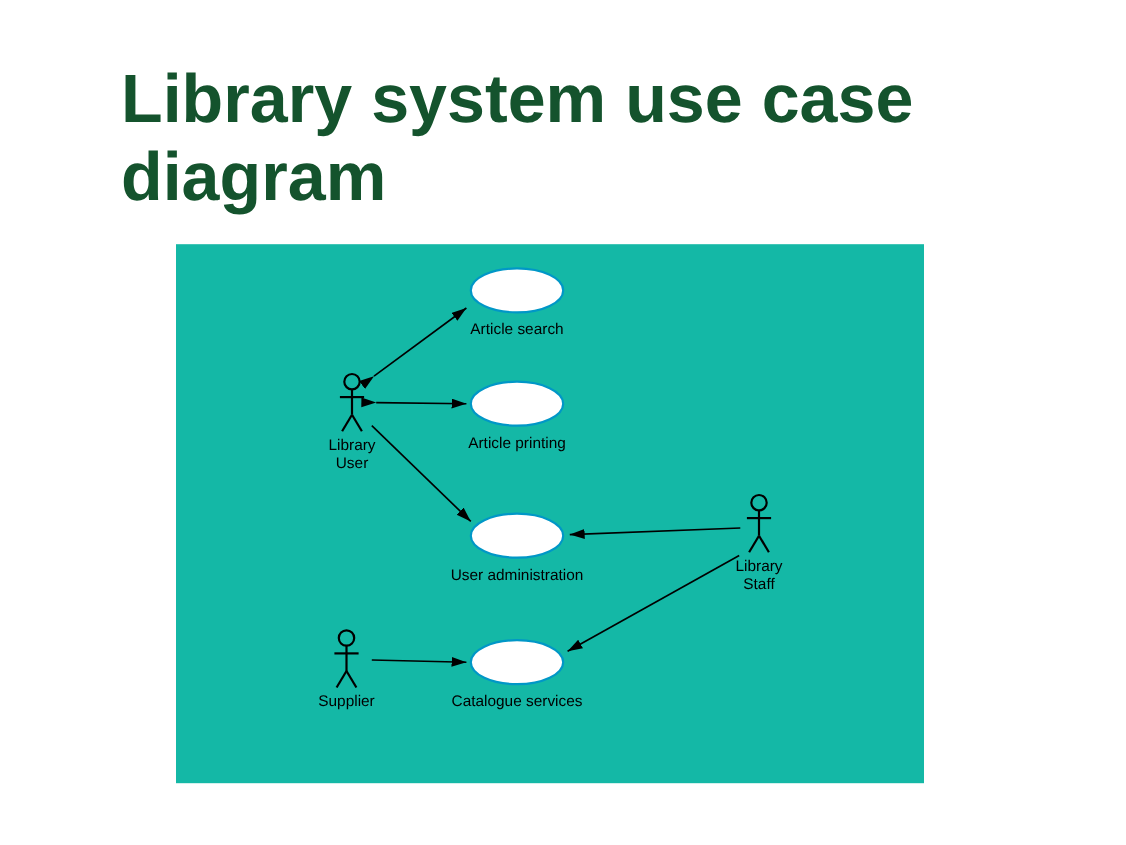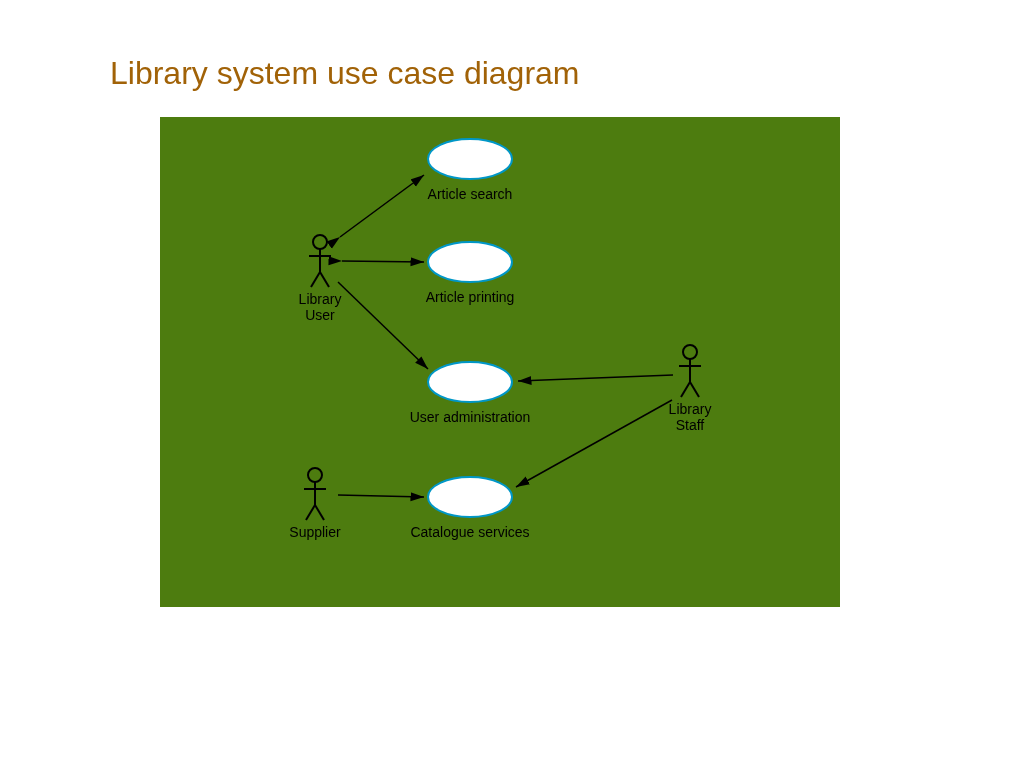--- a/index.html
+++ b/index.html
@@ -5,7 +5,7 @@
     * { margin: 0; padding: 0; box-sizing: border-box; }
     body { width: 1024px; height: 768px; font-family: Arial, Helvetica, sans-serif; background: #fff; overflow: hidden; }
     .slide { width: 100%; height: 100%; position: relative; padding: 55px 60px 0 60px; }
-    .title { font-size: 32px; font-weight: 400; color: #a16207; margin-left: 50px; margin-bottom: 25px; }
+    .title { font-size: 62px; font-weight: 700; color: #14532d; margin-left: 50px; margin-bottom: 25px; }
     .diagram-container { width: 680px; height: 490px; background: #4d7c0f; margin-left: 100px; position: relative; }
     .diagram-container svg { position: absolute; top: 0; left: 0; width: 100%; height: 100%; }
     .caption { margin-top: 22px; margin-left: 80px; font-size: 22px; }

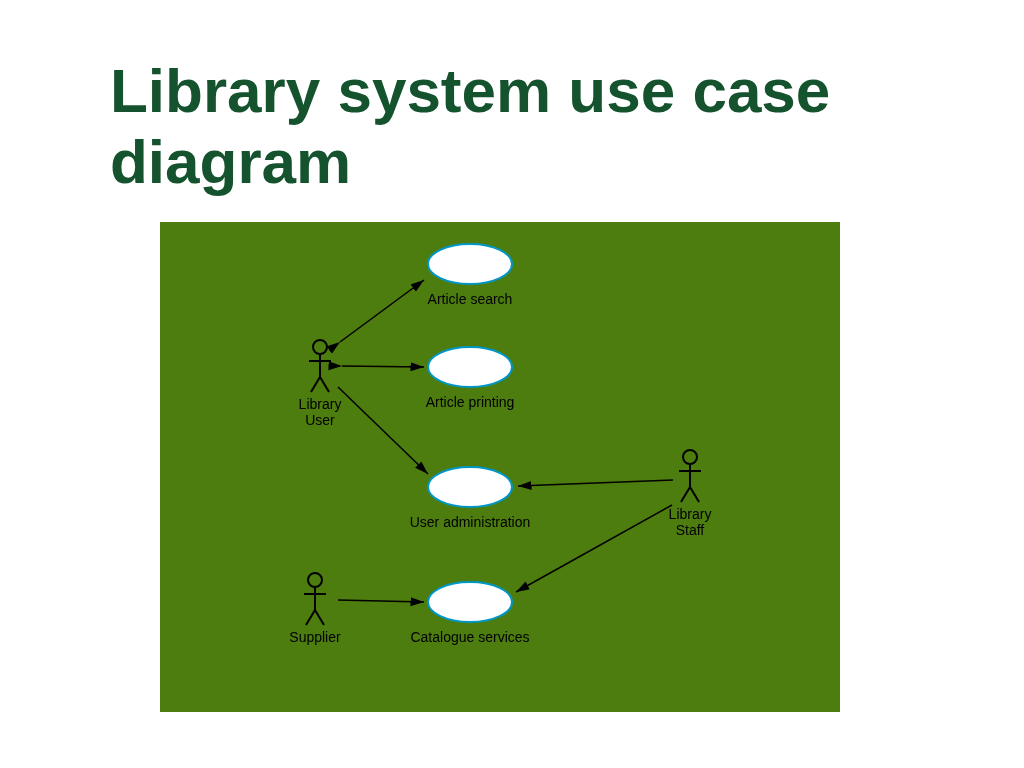--- a/index.html
+++ b/index.html
@@ -6,7 +6,7 @@
     body { width: 1024px; height: 768px; font-family: Arial, Helvetica, sans-serif; background: #fff; overflow: hidden; }
     .slide { width: 100%; height: 100%; position: relative; padding: 55px 60px 0 60px; }
     .title { font-size: 62px; font-weight: 700; color: #14532d; margin-left: 50px; margin-bottom: 25px; }
-    .diagram-container { width: 680px; height: 490px; background: #4d7c0f; margin-left: 100px; position: relative; }
+    .diagram-container { width: 680px; height: 490px; background: #14b8a6; margin-left: 100px; position: relative; }
     .diagram-container svg { position: absolute; top: 0; left: 0; width: 100%; height: 100%; }
     .caption { margin-top: 22px; margin-left: 80px; font-size: 22px; }
     .caption .label { font-weight: bold; text-decoration: underline; }

